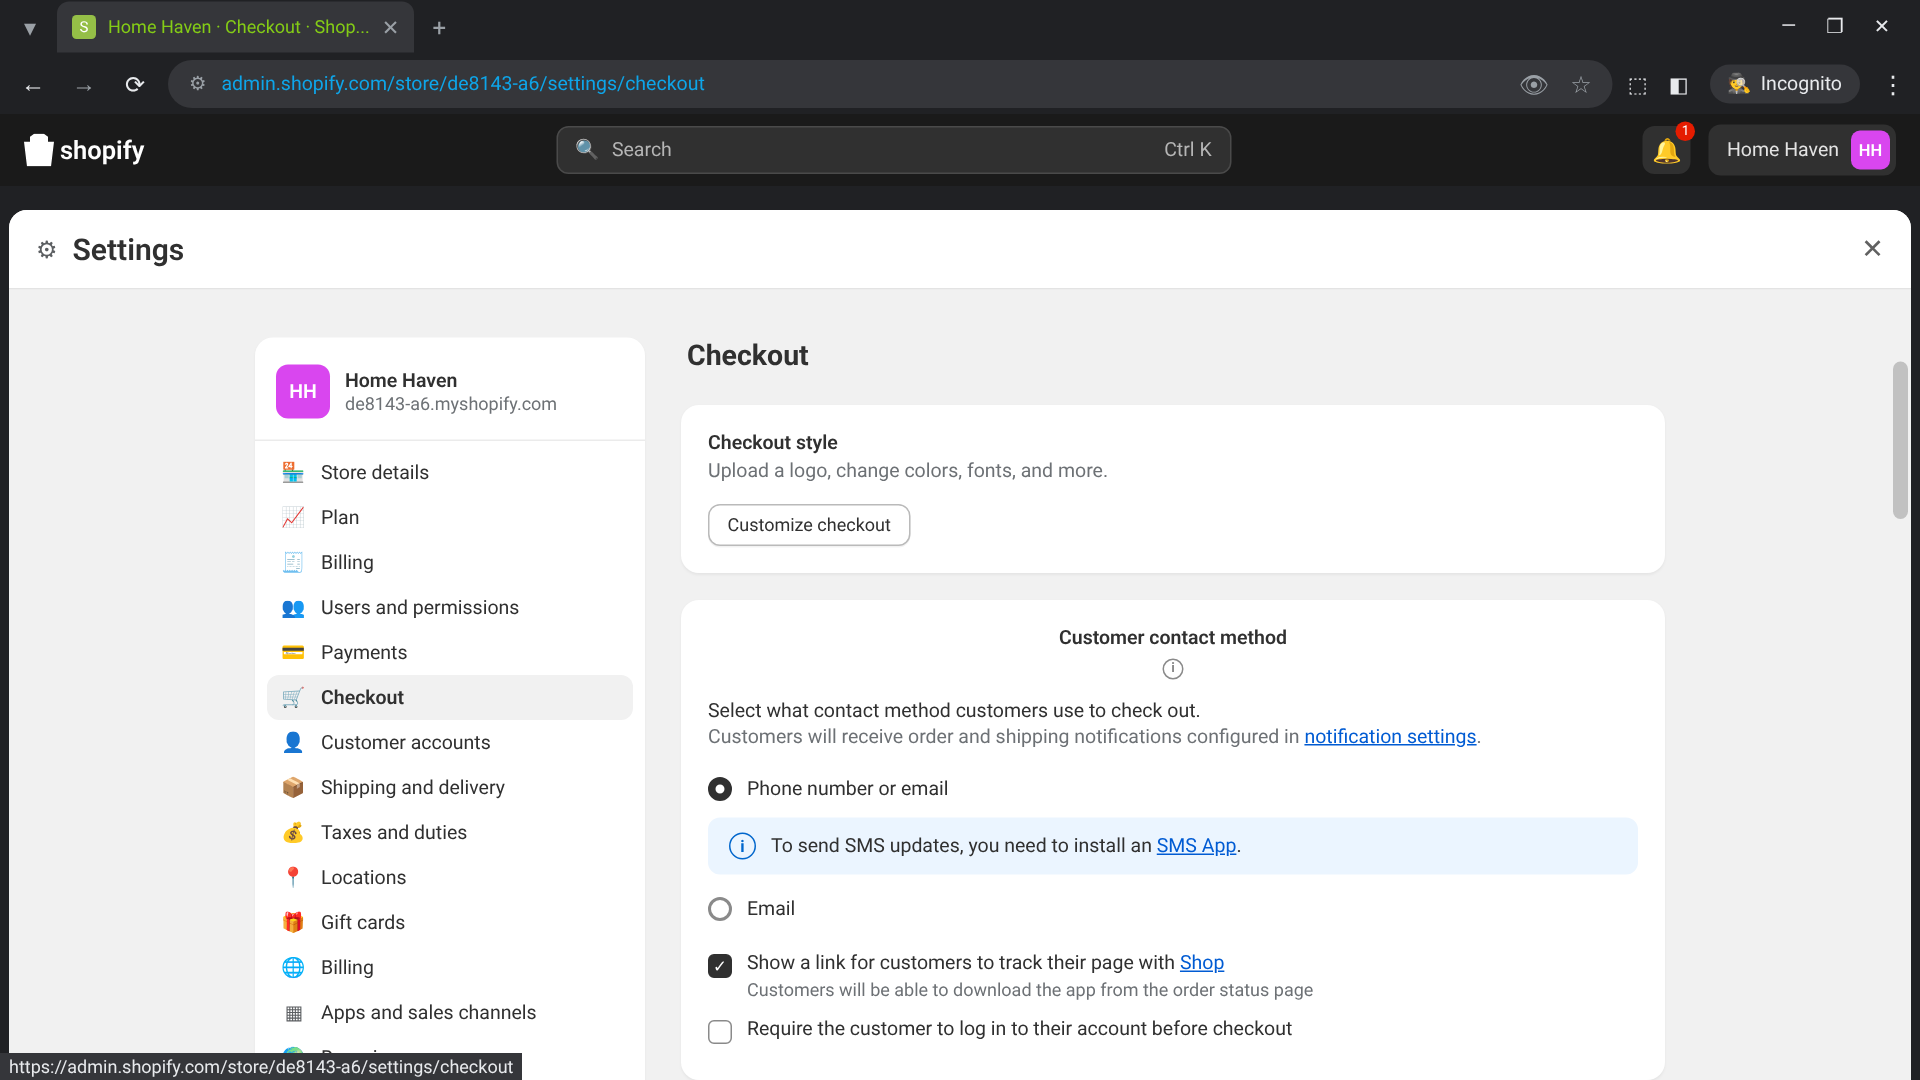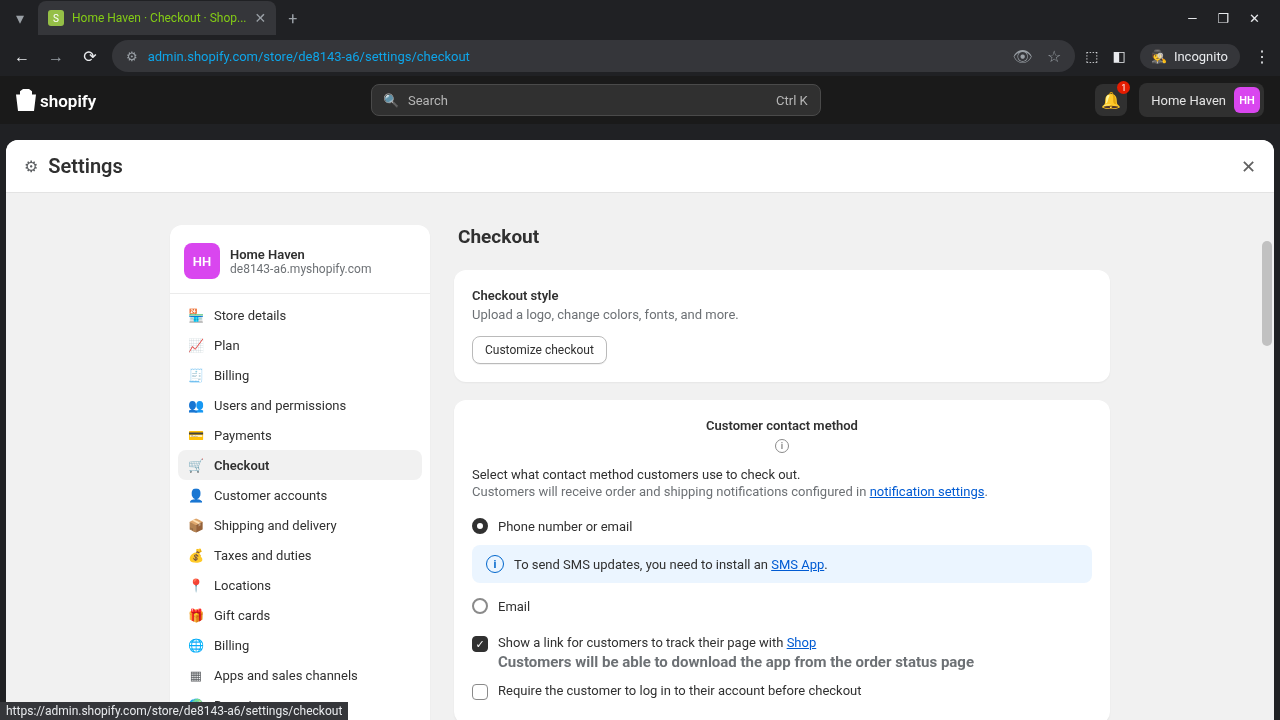--- a/index.html
+++ b/index.html
@@ -75,7 +75,7 @@
 .checkbox-row { display: flex; align-items: flex-start; gap: 10px; padding: 6px 0; font-size: 13px; color: #303030; }
 .checkbox { width: 16px; height: 16px; border: 1px solid #8a8a8a; border-radius: 4px; flex-shrink: 0; margin-top: 1px; cursor: pointer; }
 .checkbox.checked { background: #303030; border-color: #303030; display: flex; align-items: center; justify-content: center; color: white; font-size: 11px; }
-.checkbox-sub { font-size: 15px; color: #6d7175; margin-top: 3px; font-weight: bold; }
+.checkbox-sub { font-size: 12px; color: #6d7175; margin-top: 3px; }
 .alert-info { background: #ebf5ff; border-radius: 8px; padding: 10px 14px; display: flex; align-items: center; gap: 10px; font-size: 13px; color: #303030; margin: 6px 0 10px 0; }
 .alert-icon { width: 18px; height: 18px; border: 1.5px solid #0066cc; border-radius: 50%; display: flex; align-items: center; justify-content: center; color: #0066cc; font-size: 11px; font-weight: 700; flex-shrink: 0; }
 

